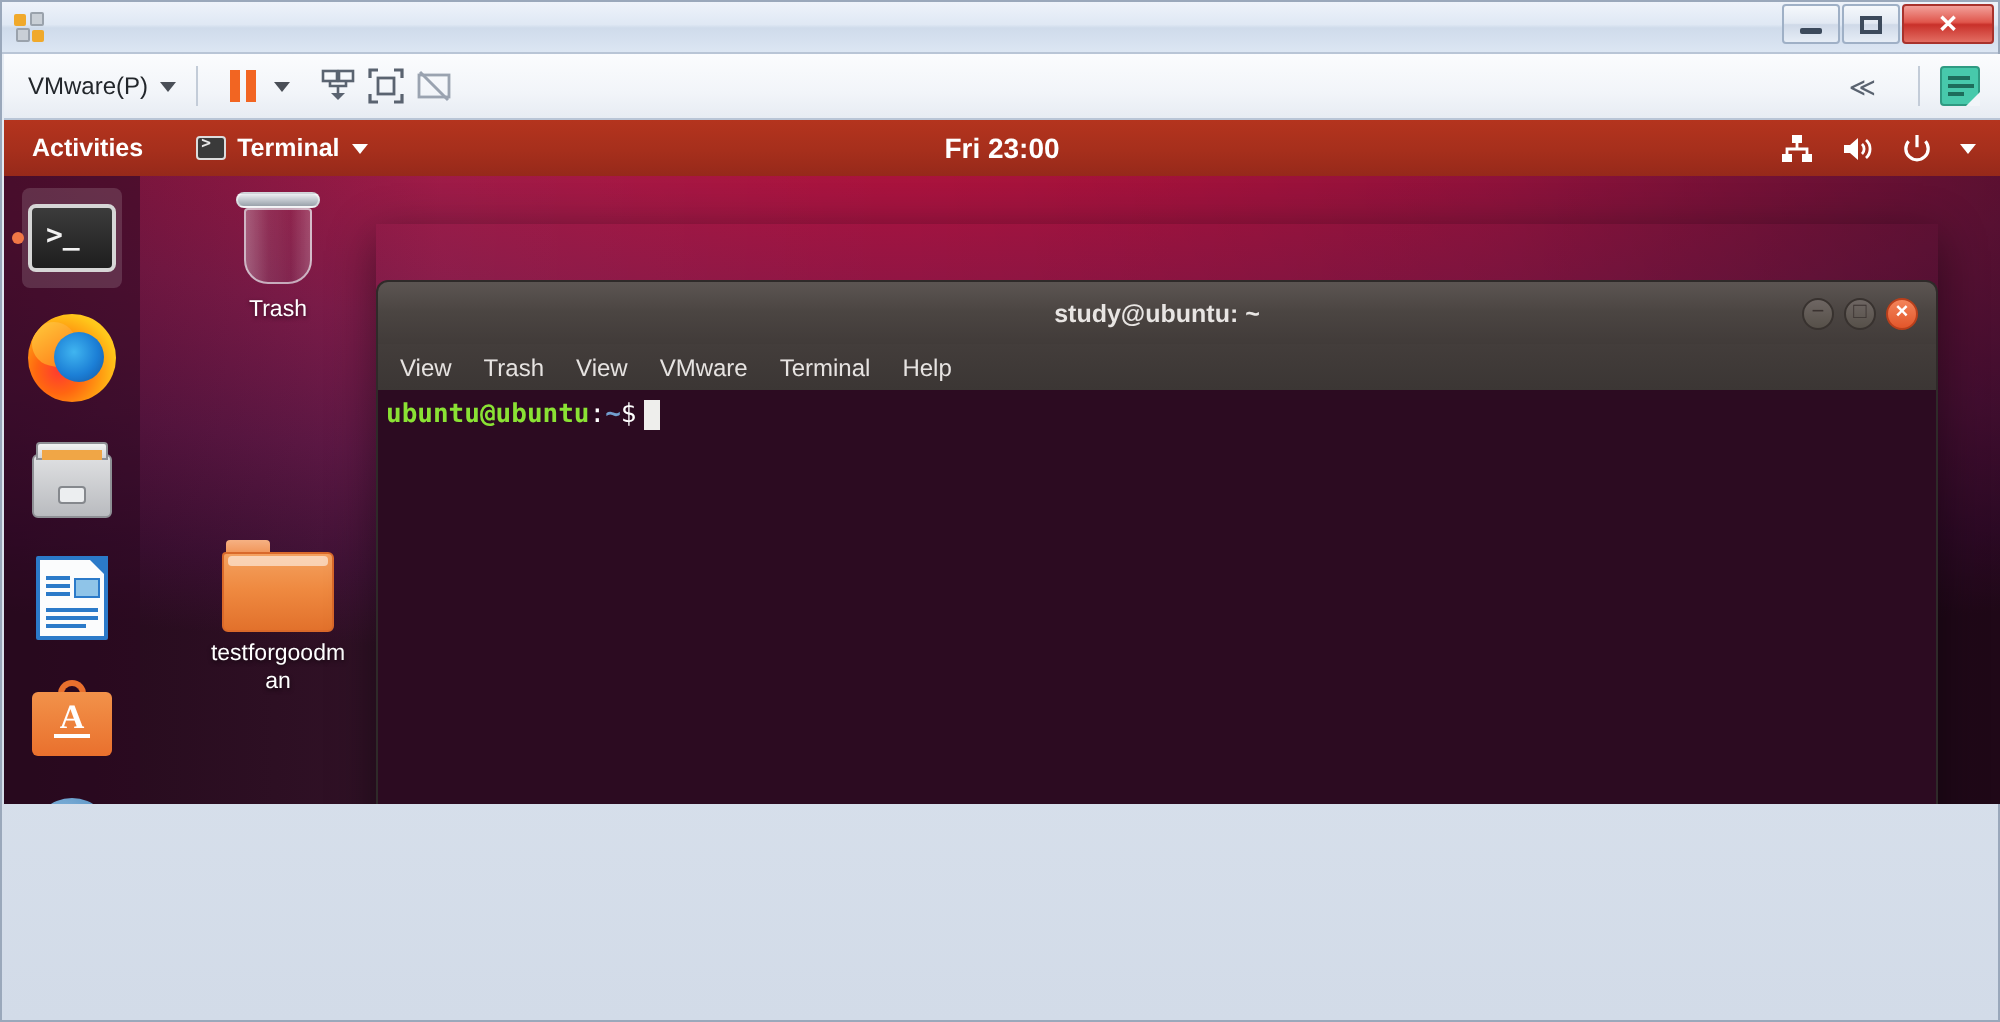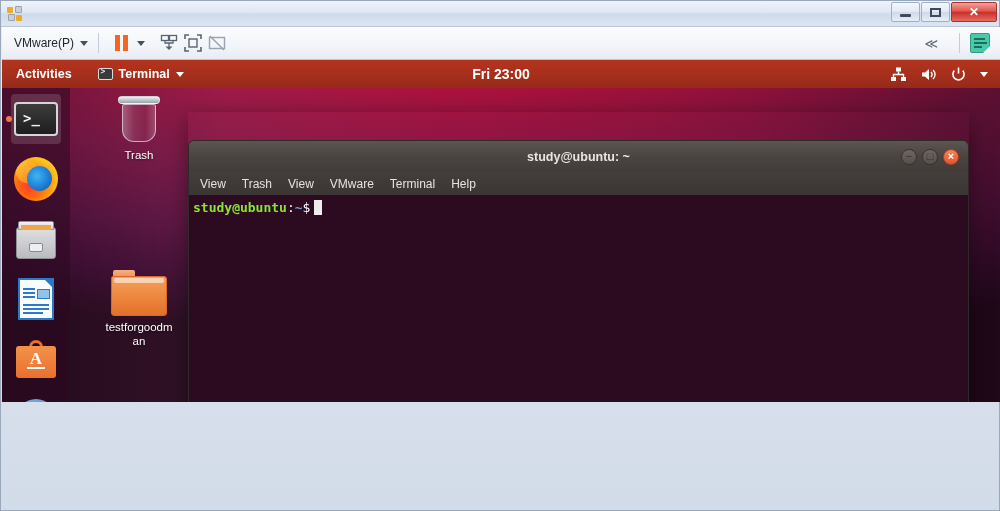--- a/index.html
+++ b/index.html
@@ -518,7 +518,7 @@
 
         <div class="gt-body">
           <div class="gt-line">
-            <span class="c-user">study@ubuntu</span>
+            <span class="c-user">ubuntu@ubuntu</span>
             <span class="c-colon">:</span>
             <span class="c-path">~</span>
             <span class="c-dollar">$</span>

